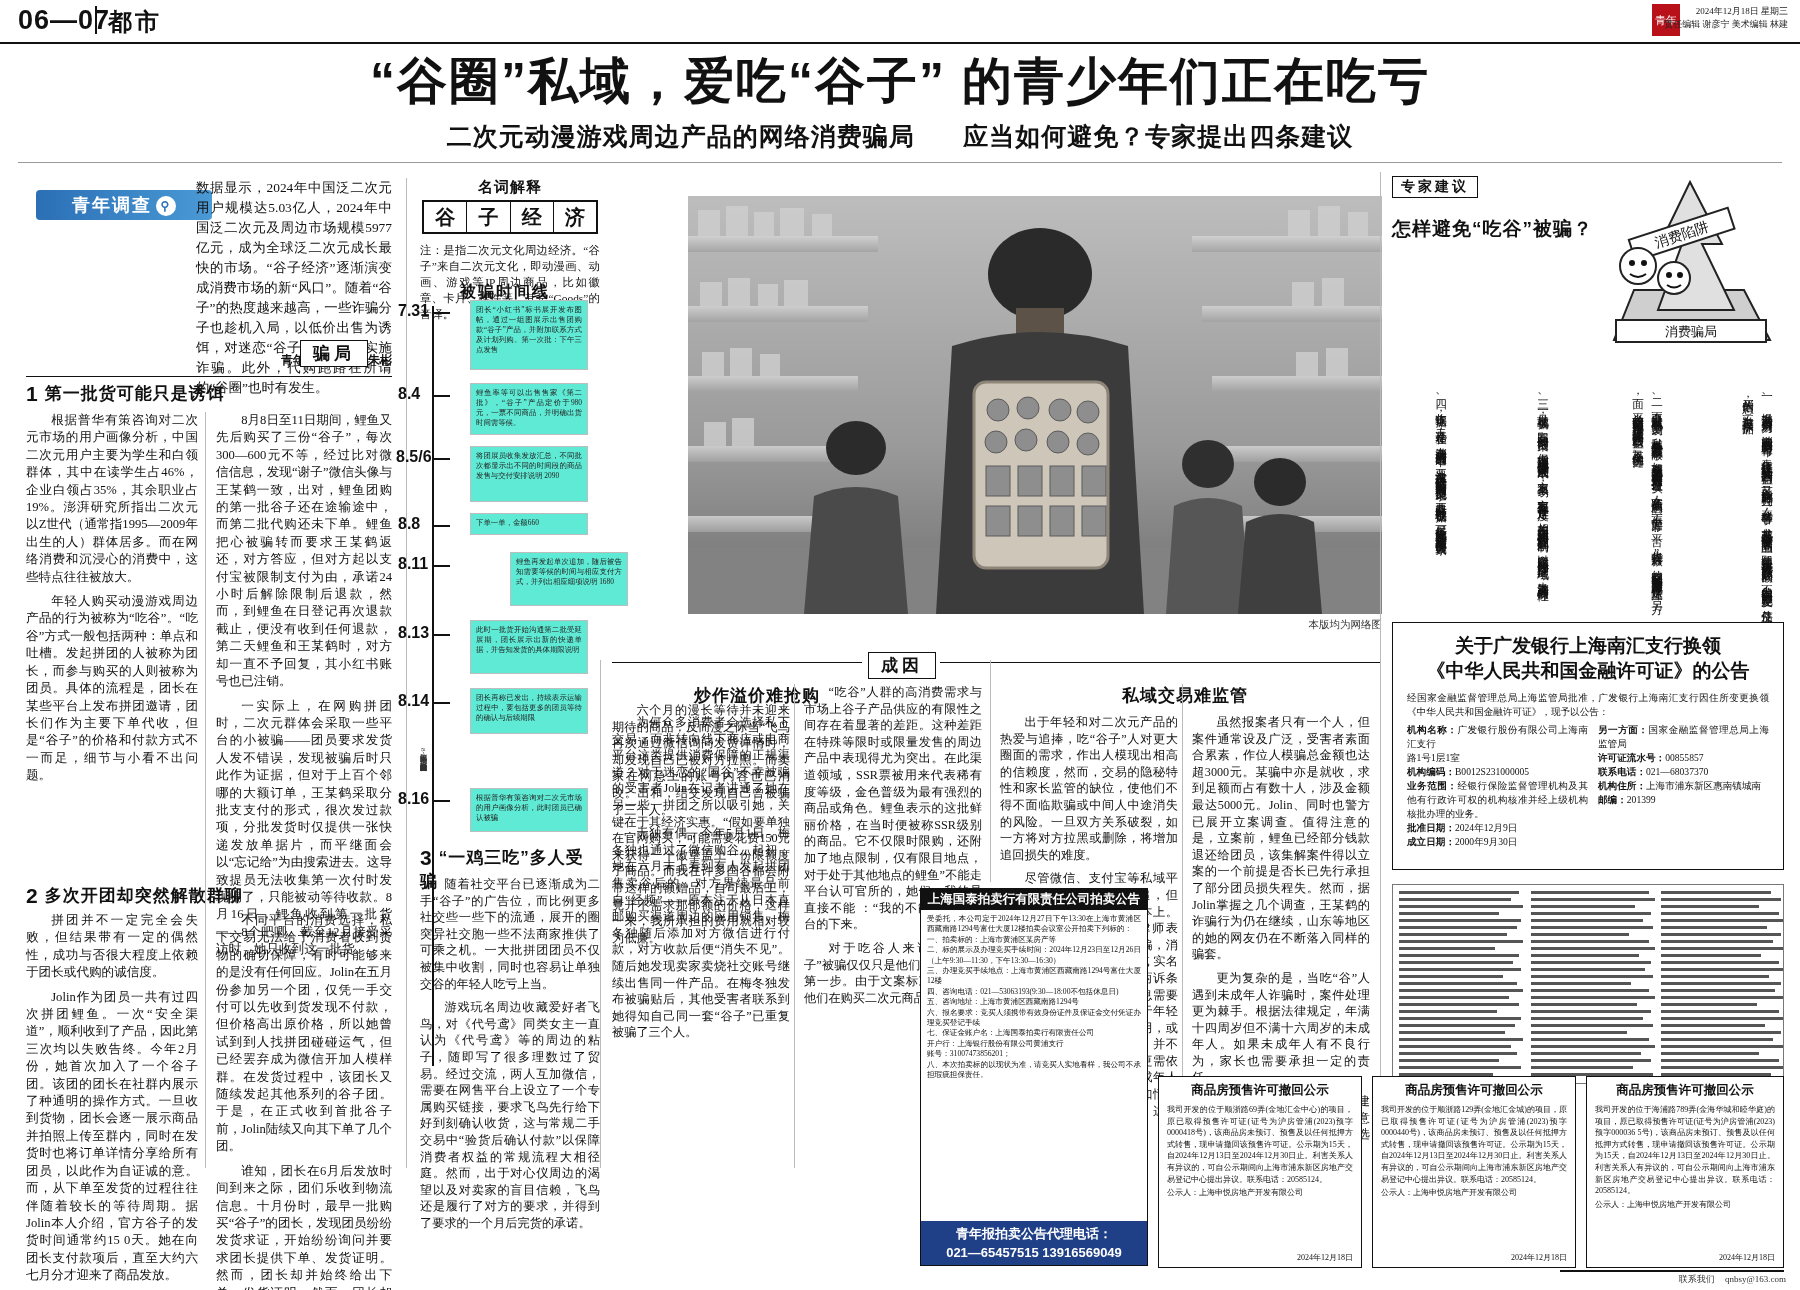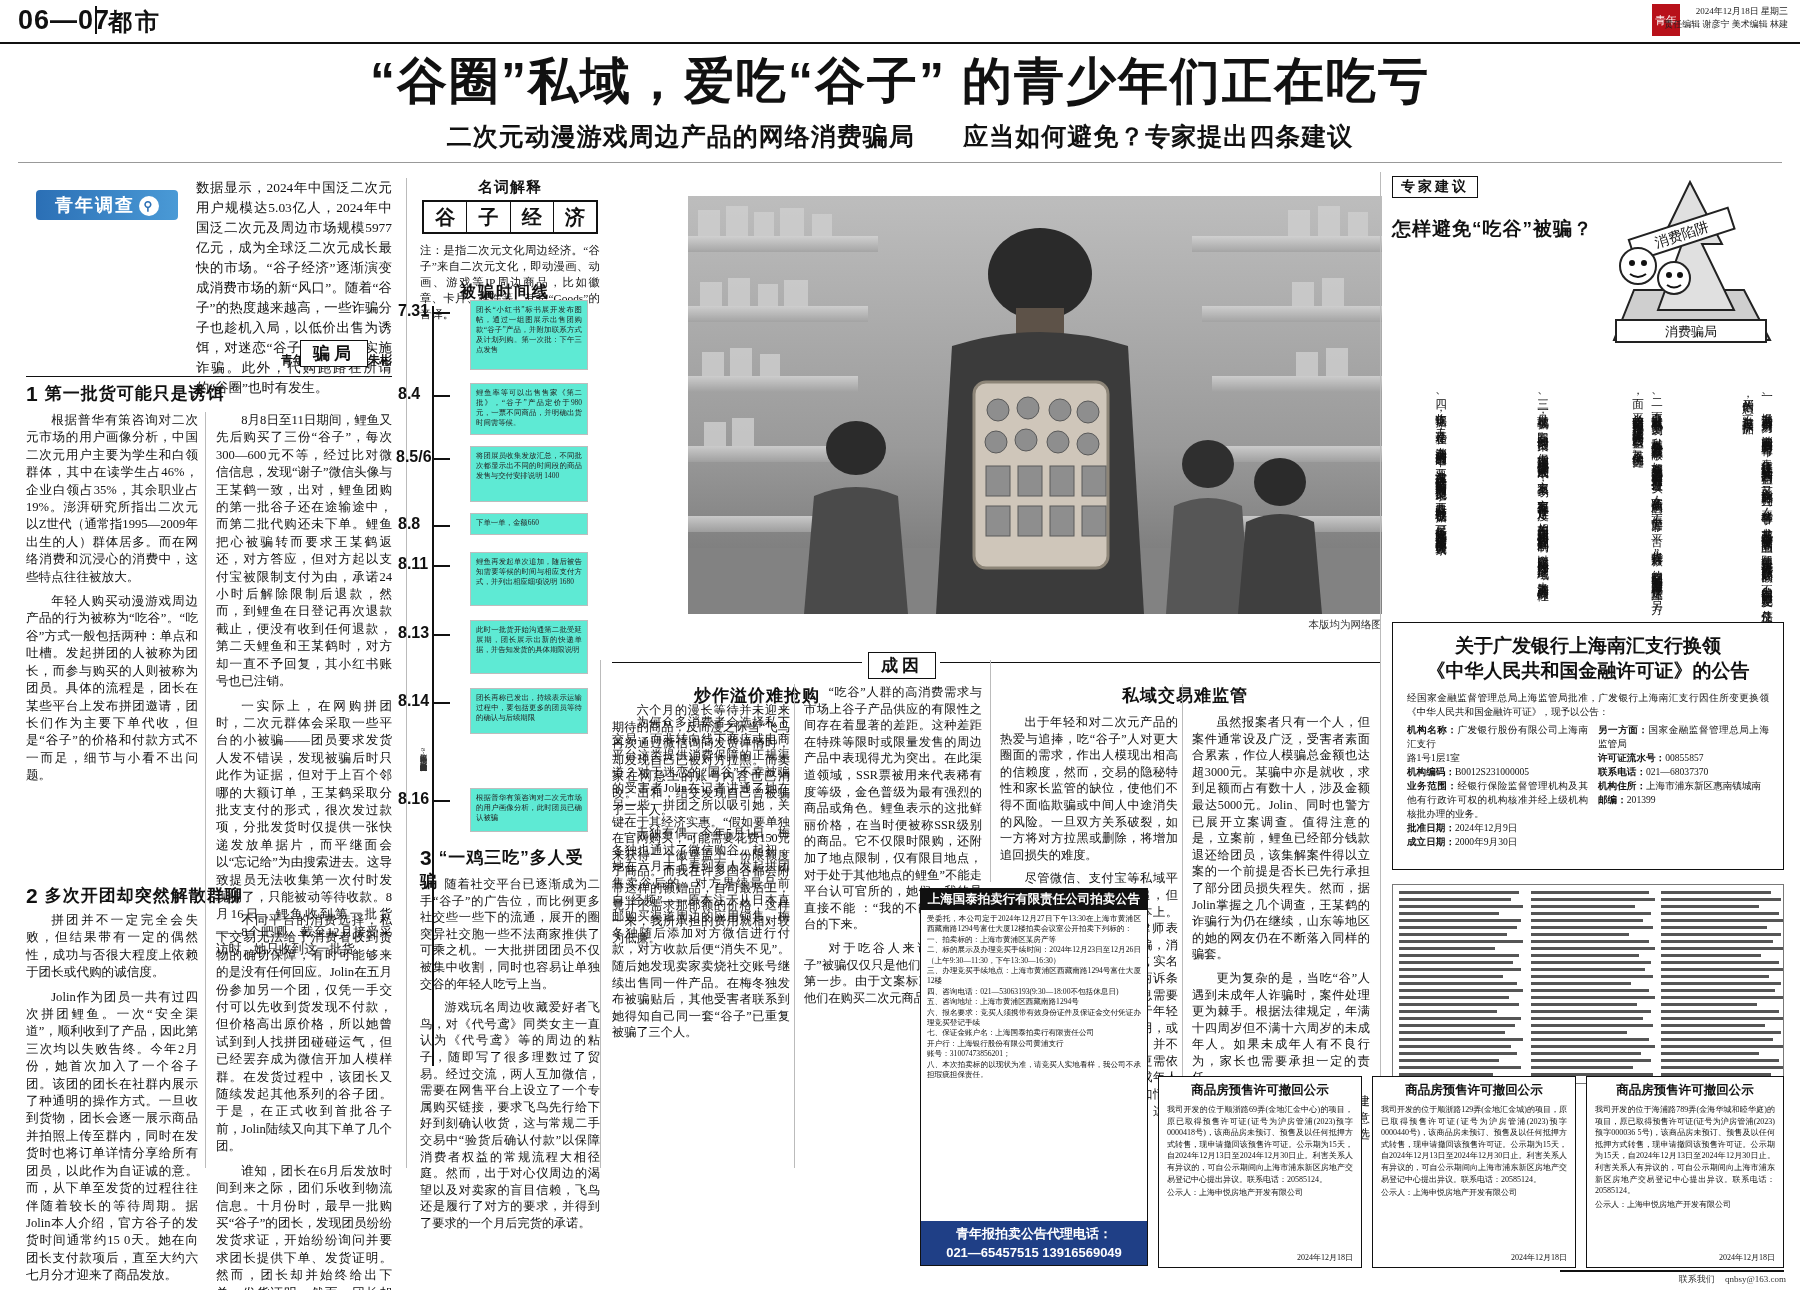--- a/index.html
+++ b/index.html
@@ -57,7 +57,7 @@
 
   
   .badge {
-    position:absolute; left:36px; top:190px; width:142px; height:30px;
+    position:absolute; left:36px; top:190px; width:176px; height:30px;
     background:linear-gradient(90deg,#2b6fb5,#4a9ad6);
     border-radius:4px;
     color:#fff; font-size:18px; font-weight:bold; letter-spacing:2px;

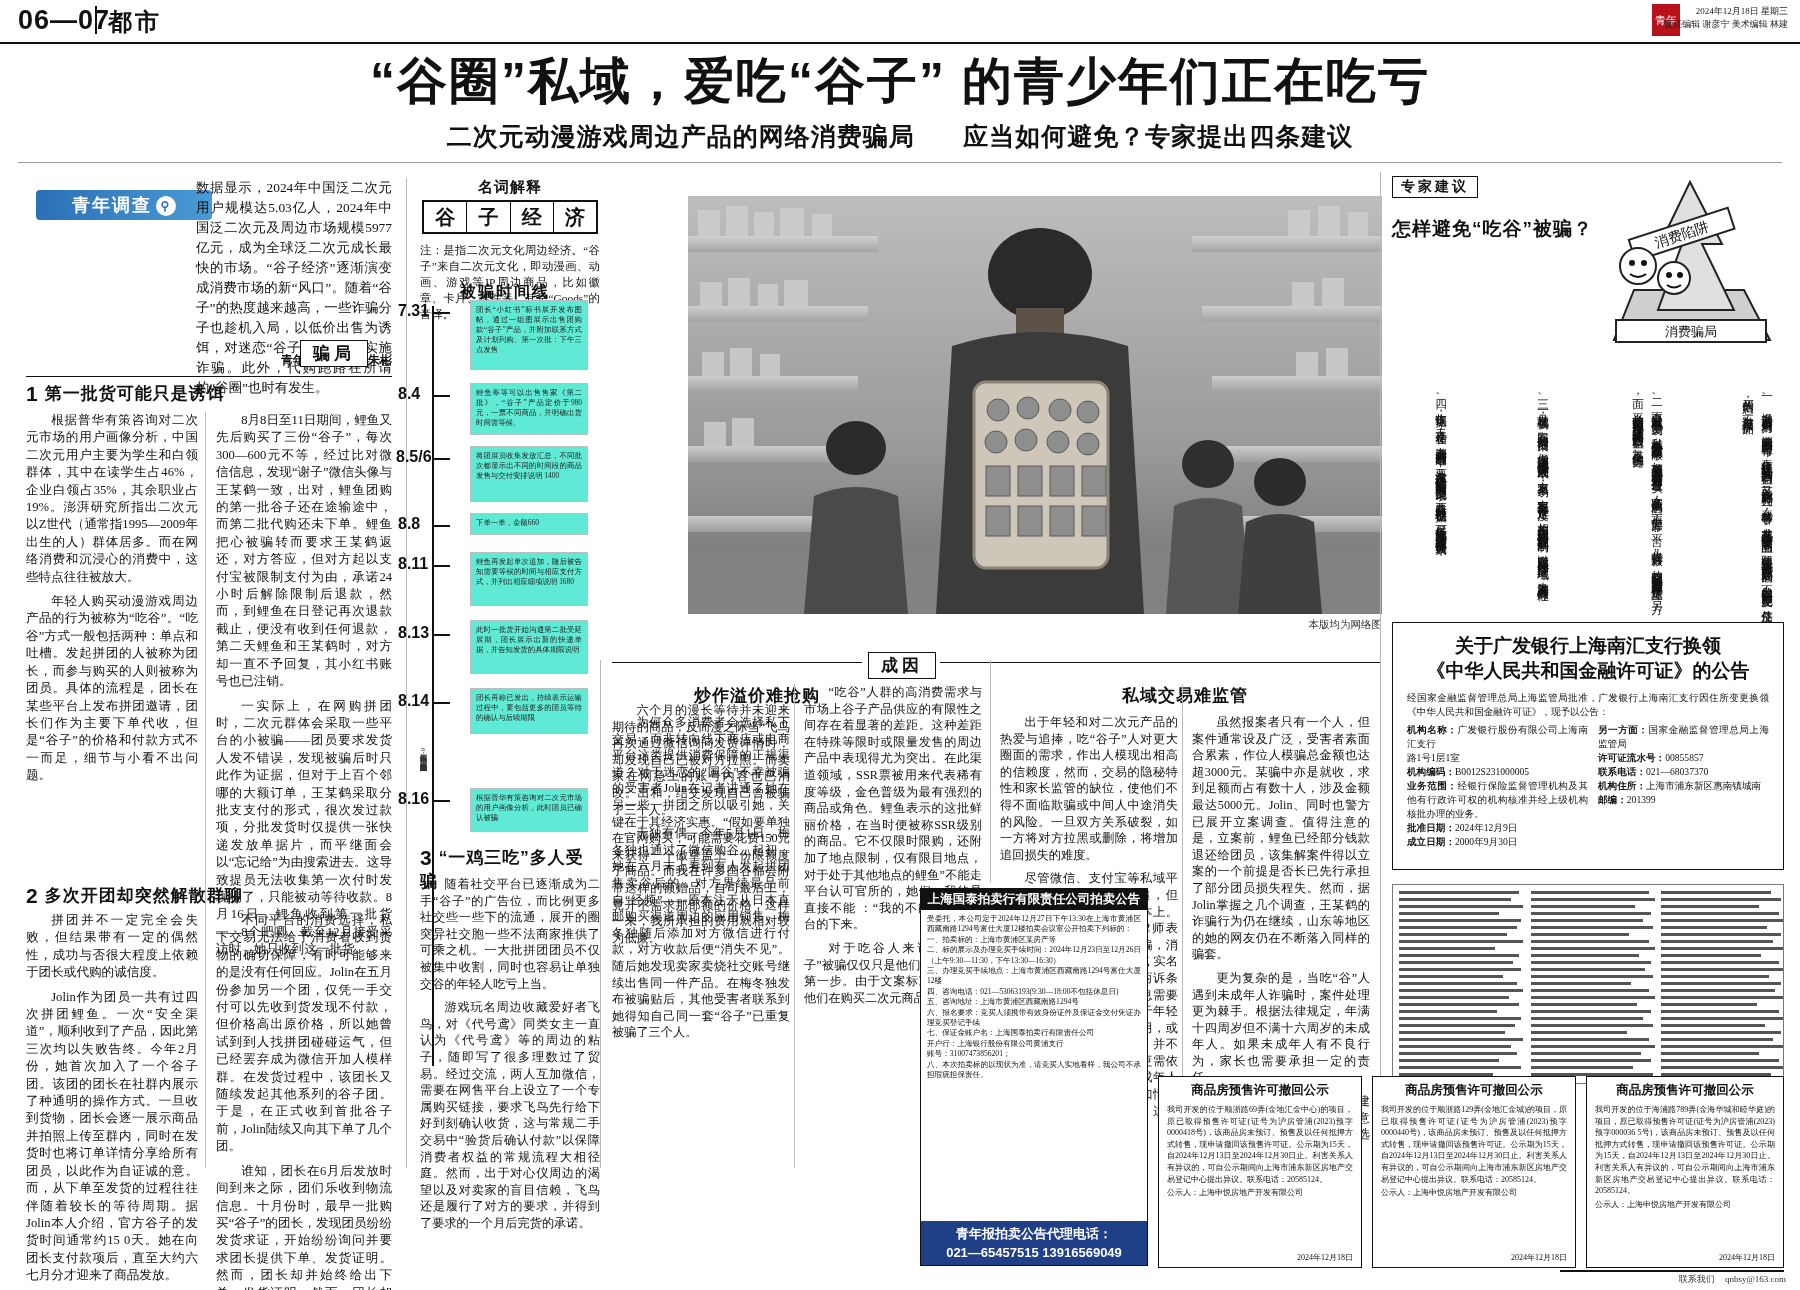--- a/index.html
+++ b/index.html
@@ -317,7 +317,7 @@
   <span class="tl-date">8.5/6</span>
 </div>
 <div class="tl-tick" style="left:434px; top:458px;"></div>
-<div class="tl-box" style="top:446px; height:56px;">将团展员收集发放汇总，不同批次都显示出不同的时间段的商品发售与交付安排说明 1400</div>
+<div class="tl-box" style="top:446px; height:56px;">将团展员收集发放汇总，不同批次都显示出不同的时间段的商品发售与交付安排说明 2090</div>
 
 <div class="tl-item" style="left:398px; top:515px;">
   <span class="tl-date">8.8</span>

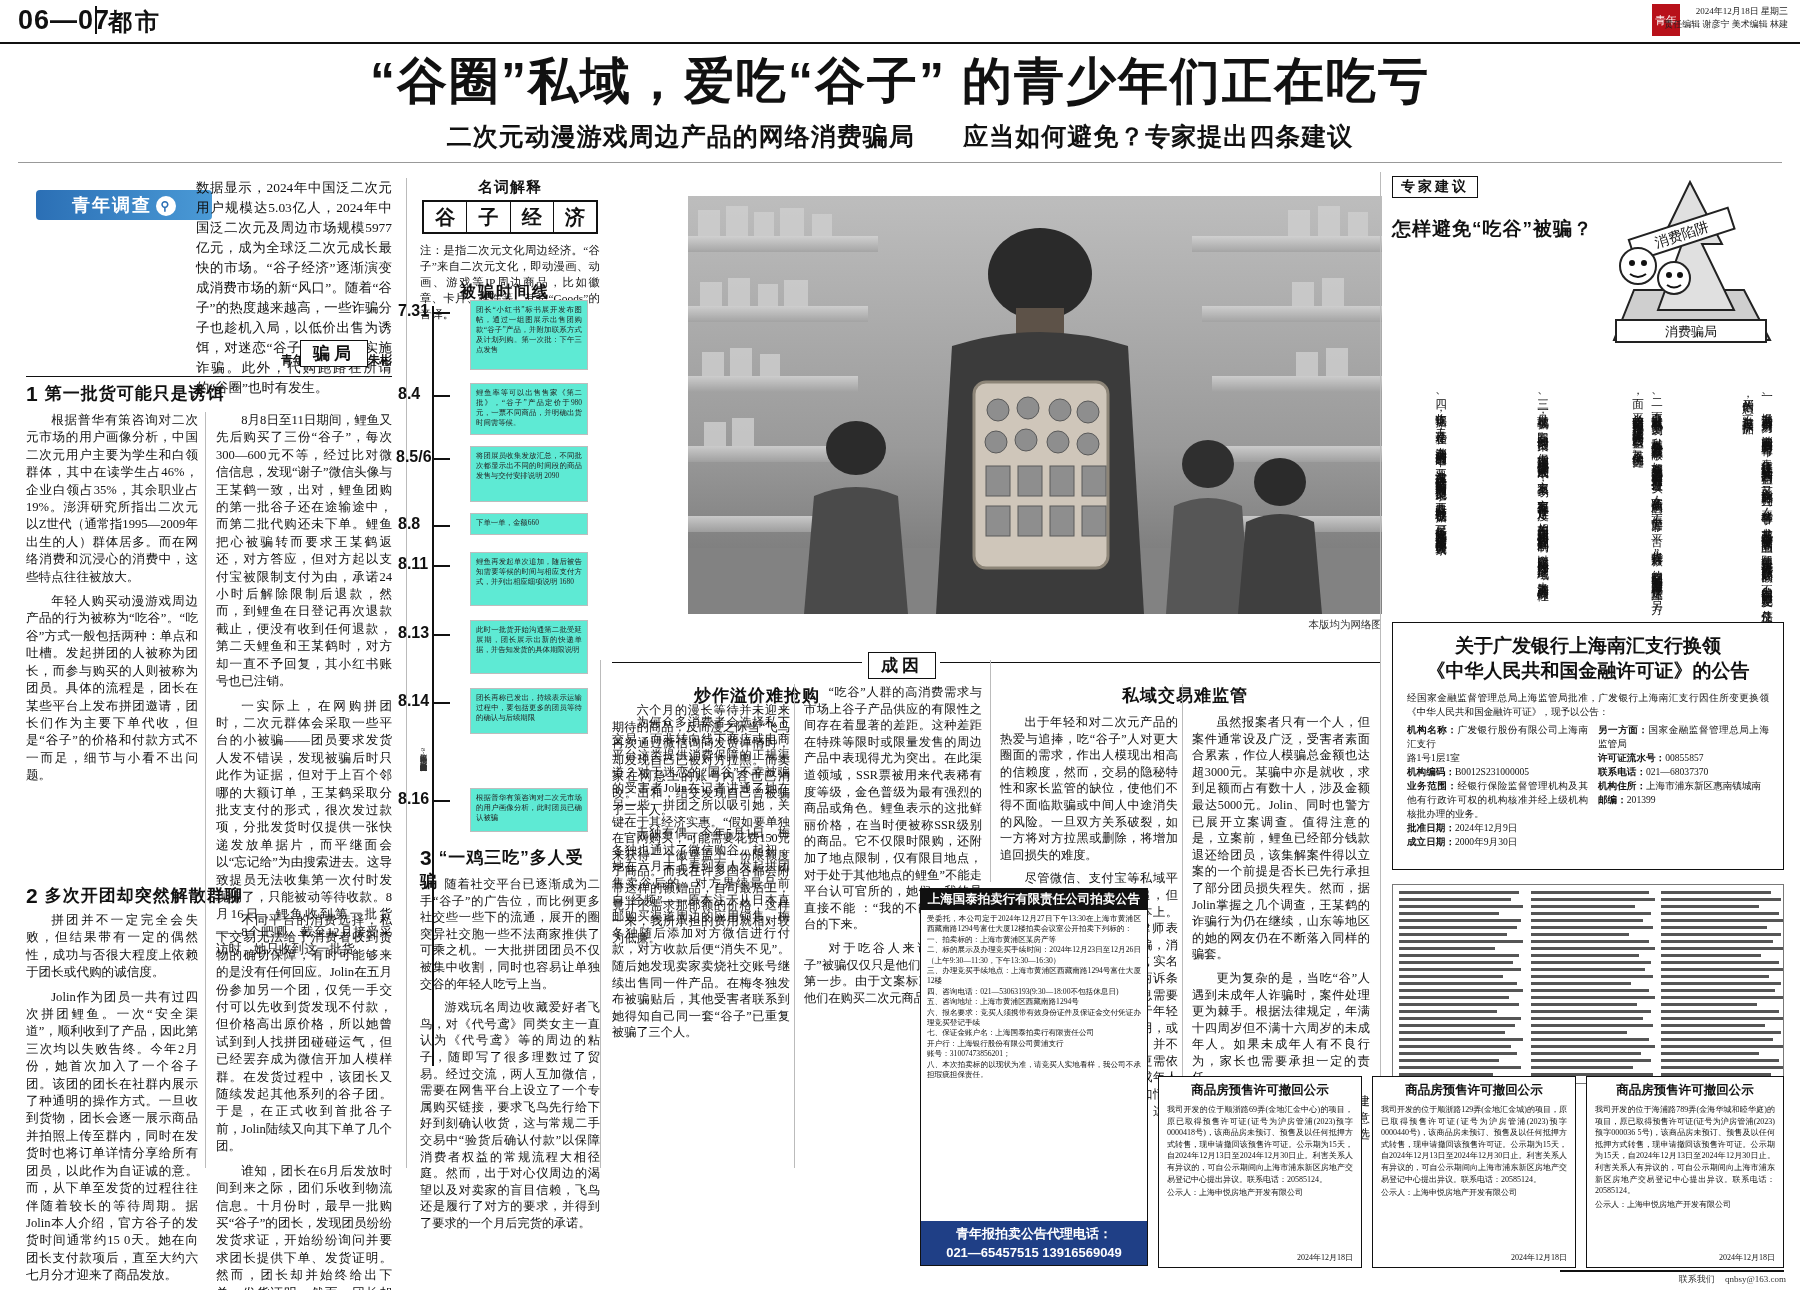--- a/index.html
+++ b/index.html
@@ -329,7 +329,7 @@
   <span class="tl-date">8.11</span>
 </div>
 <div class="tl-tick" style="left:434px; top:565px;"></div>
-<div class="tl-box" style="top:552px; height:54px;">鲤鱼再发起单次追加，随后被告知需要等候的时间与相应支付方式，并列出相应细项说明 1680</div>
+<div class="tl-box" style="top:552px; height:54px;margin-left:40px;">鲤鱼再发起单次追加，随后被告知需要等候的时间与相应支付方式，并列出相应细项说明 1680</div>
 
 <div class="tl-item" style="left:398px; top:624px;">
   <span class="tl-date">8.13</span>

